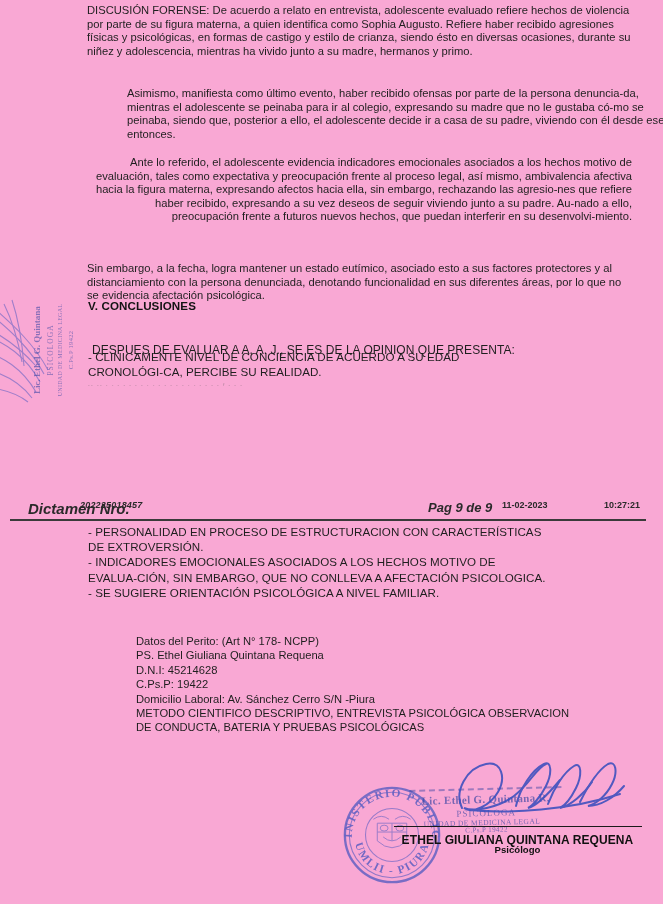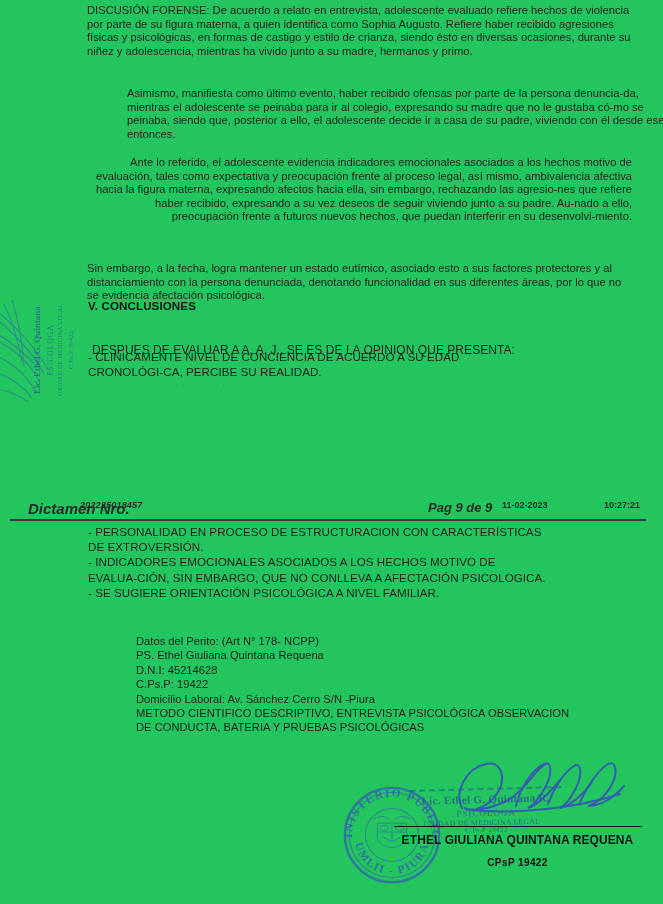--- a/index.html
+++ b/index.html
@@ -16,7 +16,7 @@
     position: relative;
     width: 663px;
     height: 904px;
-    background: #22c55e;
+    background: #f9a8d4;
     overflow: hidden;
   }
 

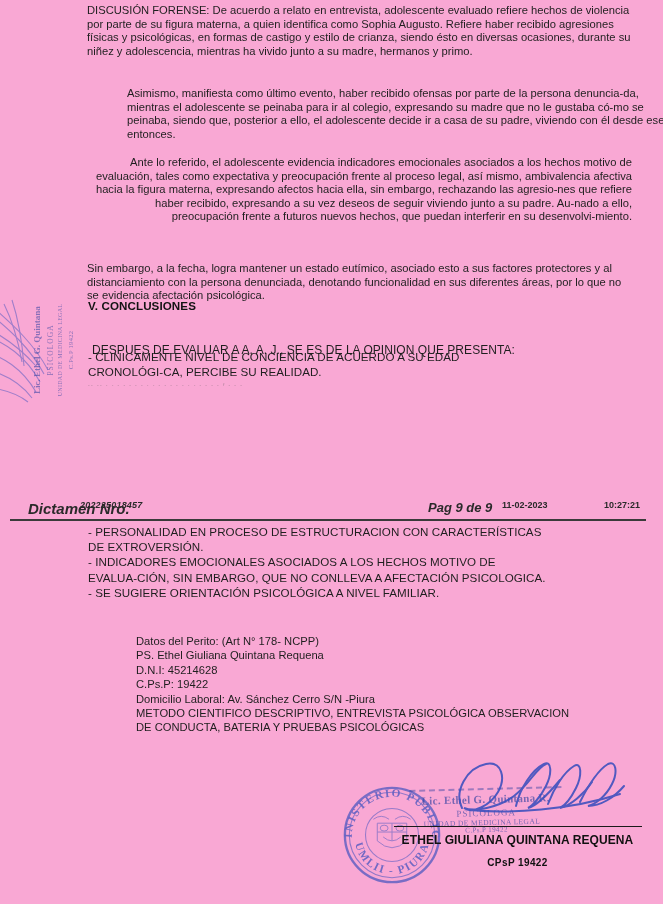--- a/index.html
+++ b/index.html
@@ -455,6 +455,7 @@
 
     <div class="sig-line"></div>
     <div class="sig-name">ETHEL GIULIANA QUINTANA REQUENA</div>
+    <div class="sig-role">Psicólogo</div>
     <div class="sig-cps">CPsP  19422</div>
   </div>
 

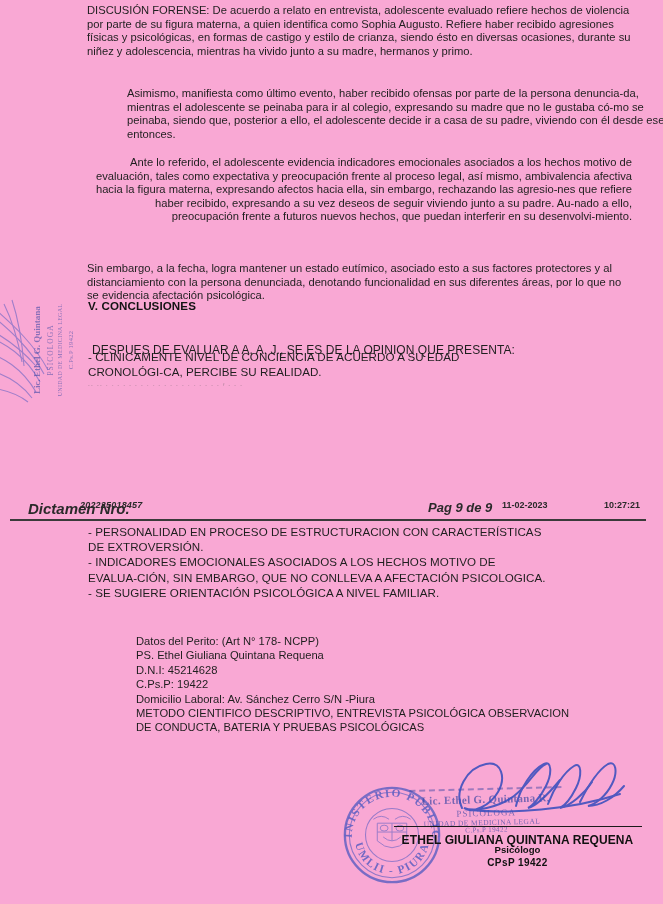--- a/index.html
+++ b/index.html
@@ -456,7 +456,6 @@
     <div class="sig-line"></div>
     <div class="sig-name">ETHEL GIULIANA QUINTANA REQUENA</div>
     <div class="sig-role">Psicólogo</div>
-    <div class="sig-cps">CPsP  19422</div>
   </div>
 
 </div>

